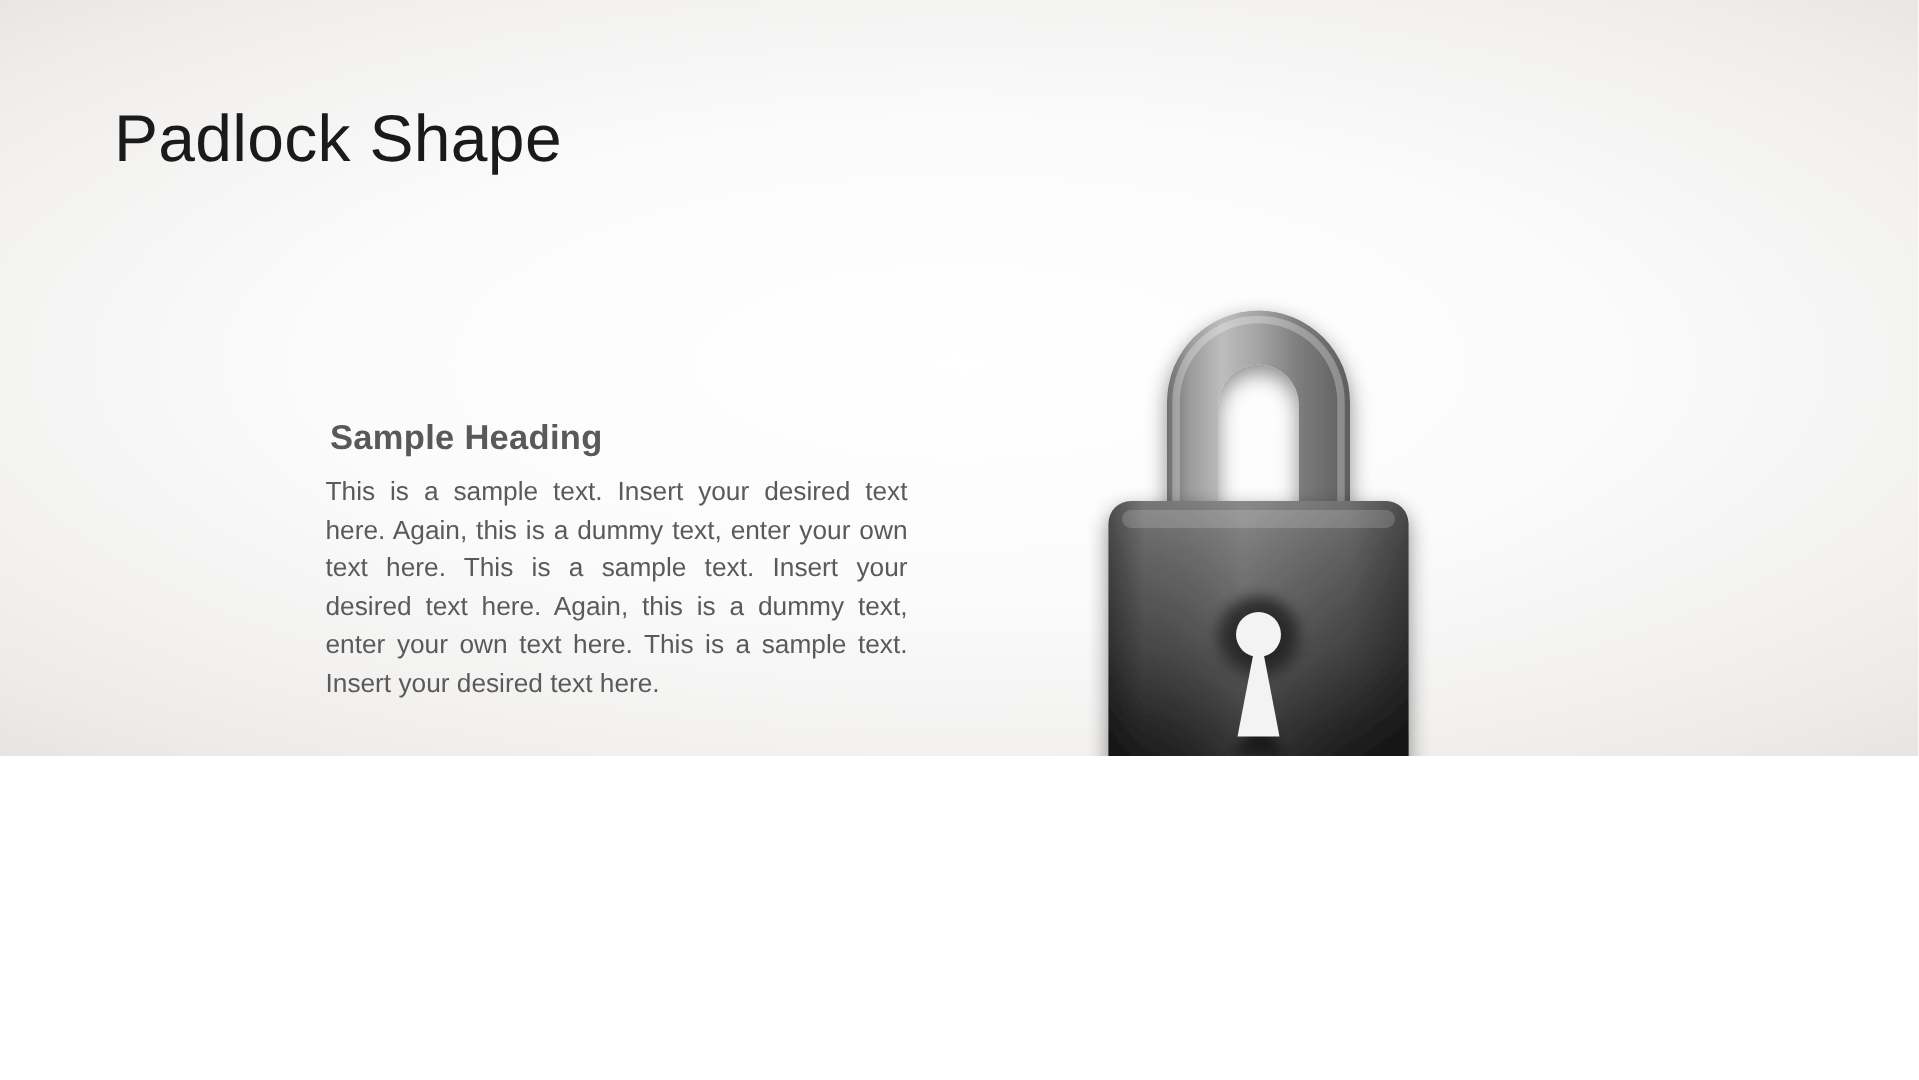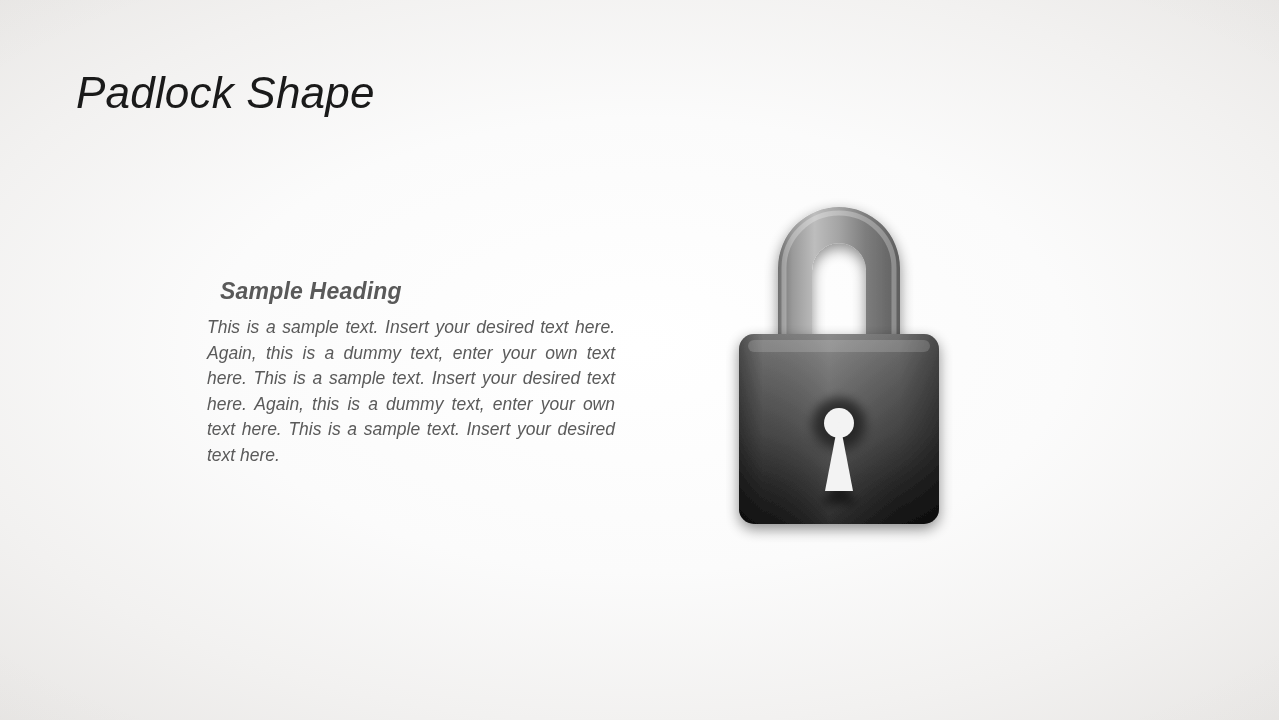--- a/index.html
+++ b/index.html
@@ -16,11 +16,10 @@
   .slide {
     position: relative;
     width: 1279px;
-    height: 720px;
+    height: 504px;
     background:
       radial-gradient(ellipse 80% 75% at 50% 48%, #ffffff 0%, #fbfbfb 42%, #f2f1f0 70%, #e6e4e2 100%);
     overflow: hidden;
-    font-style: italic;
   }
 
   

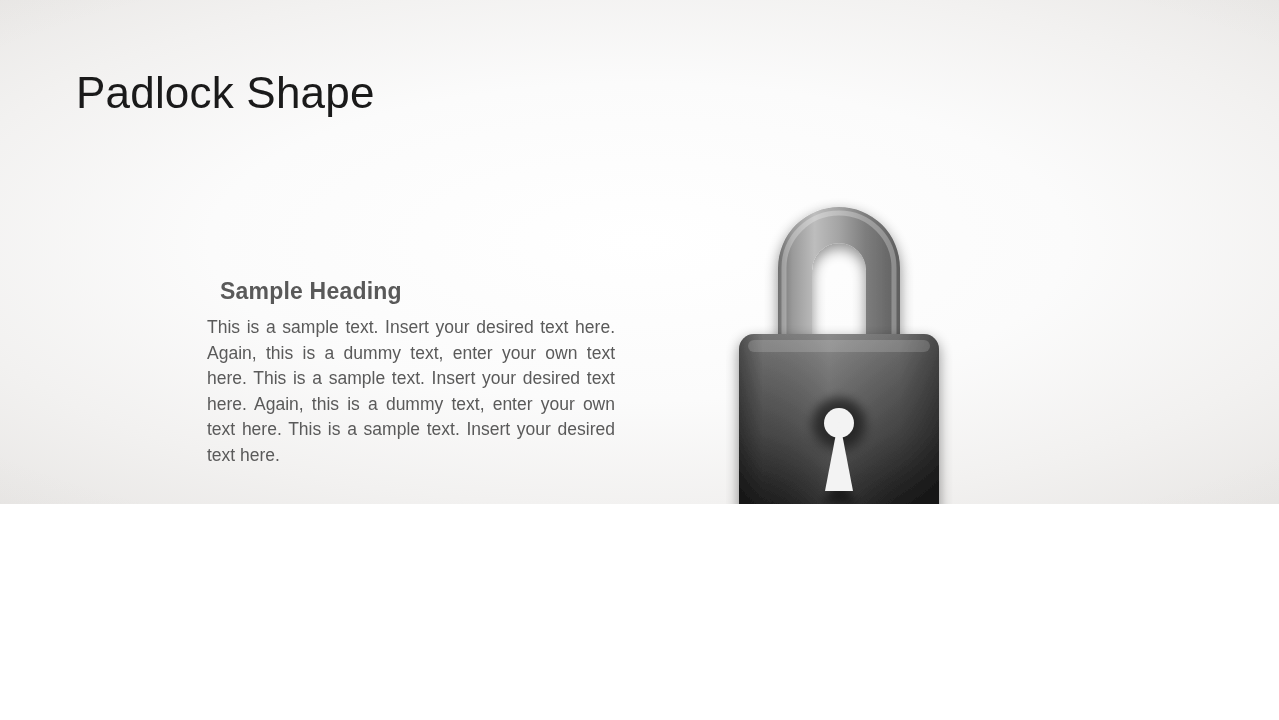--- a/index.html
+++ b/index.html
@@ -66,7 +66,7 @@
     line-height: 25.6px;
     color: #5a5a5a;
     text-align: justify;
-    margin: 0;
+    margin: 10px;
   }
 
   

